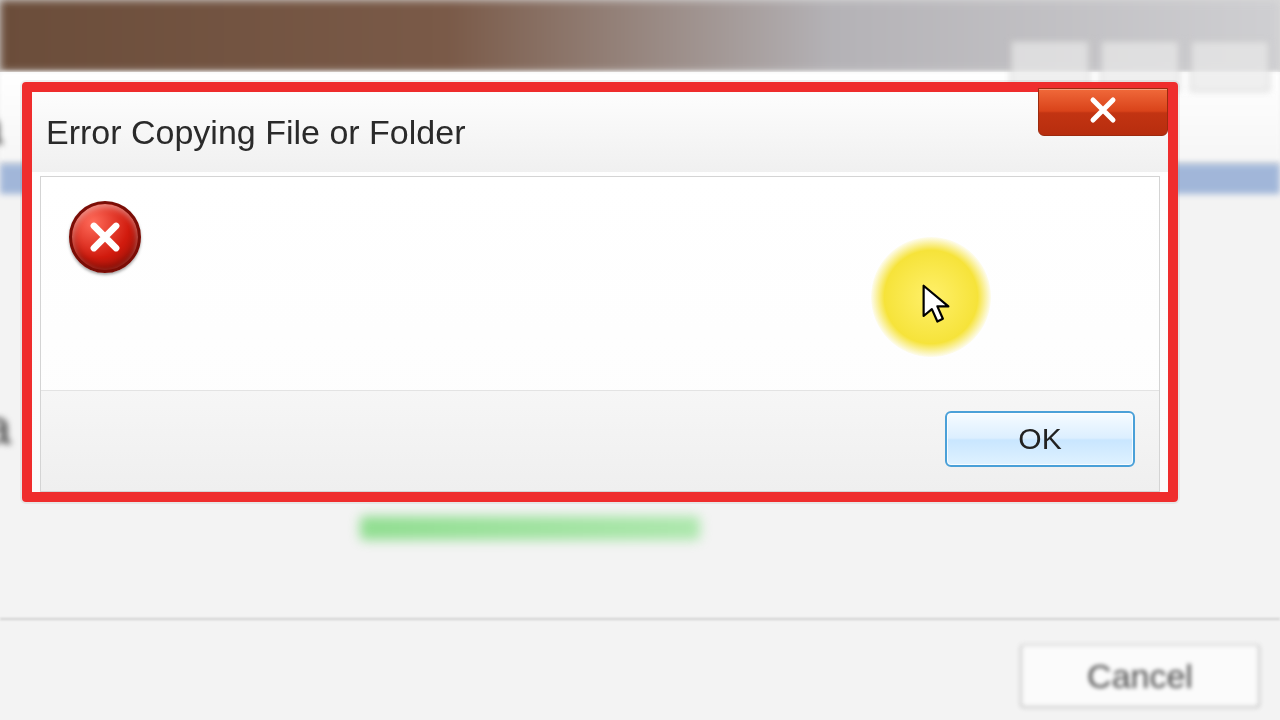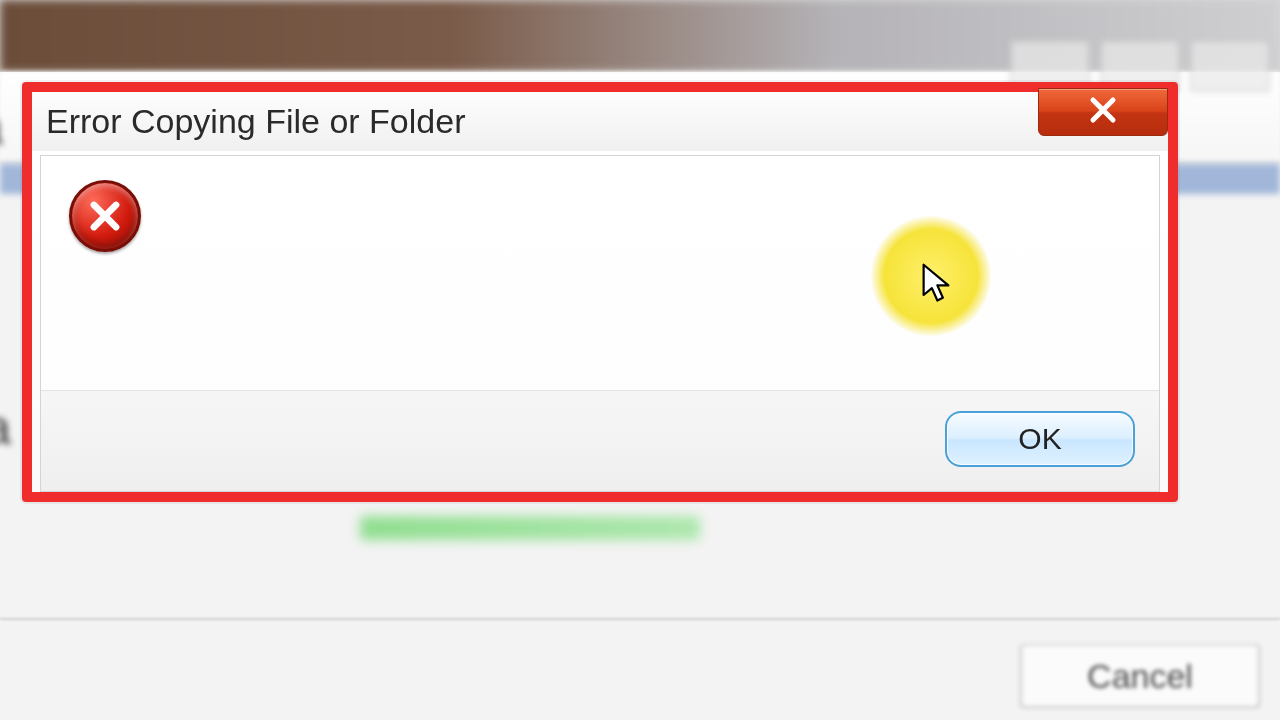--- a/index.html
+++ b/index.html
@@ -100,7 +100,7 @@
       flex-direction: column;
     }
     .titlebar {
-      height: 59px;
+      height: 80px;
       display: flex; align-items: center;
       padding-left: 14px;
       background: linear-gradient(#fdfdfd, #f0f0f0);

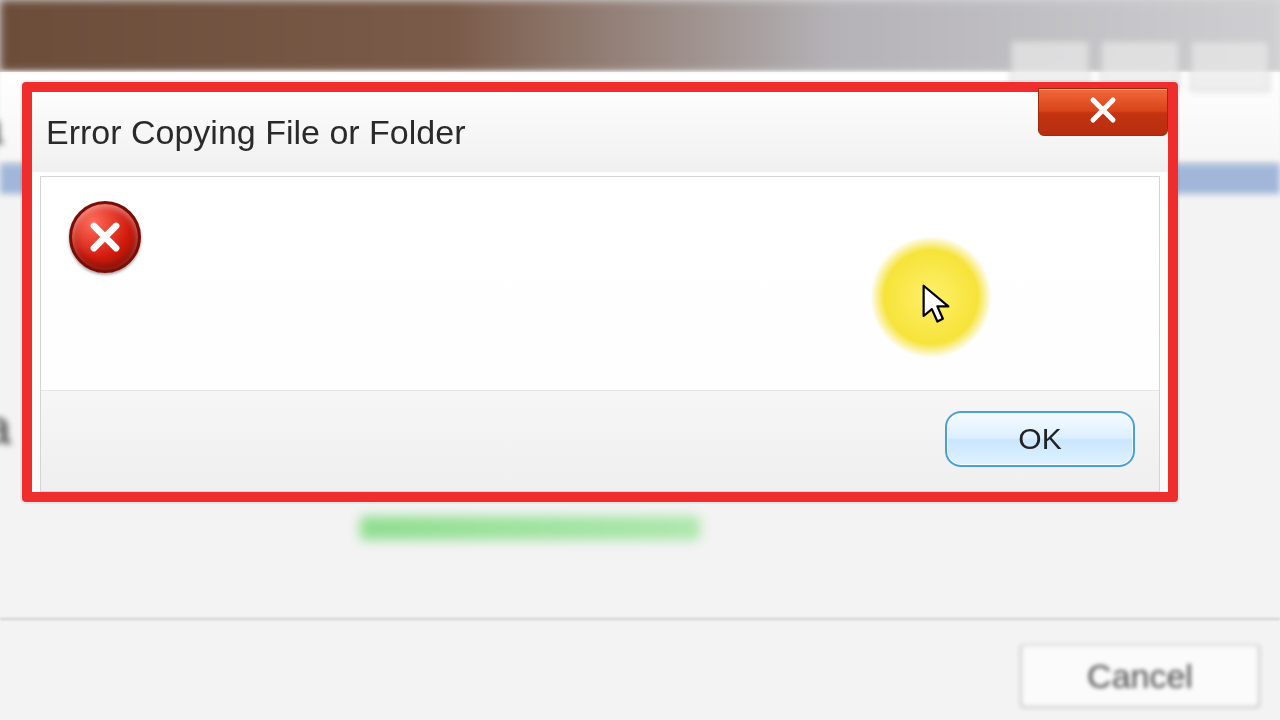--- a/index.html
+++ b/index.html
@@ -169,7 +169,7 @@
       min-width: 190px;
       height: 56px;
       border: 2px solid #4aa0d8;
-      border-radius: 16px;
+      border-radius: 6px;
       background: linear-gradient(#f6fbff, #dcefff 48%, #c9e6ff 52%, #dff2ff);
       font-size: 30px;
       color: #222;

